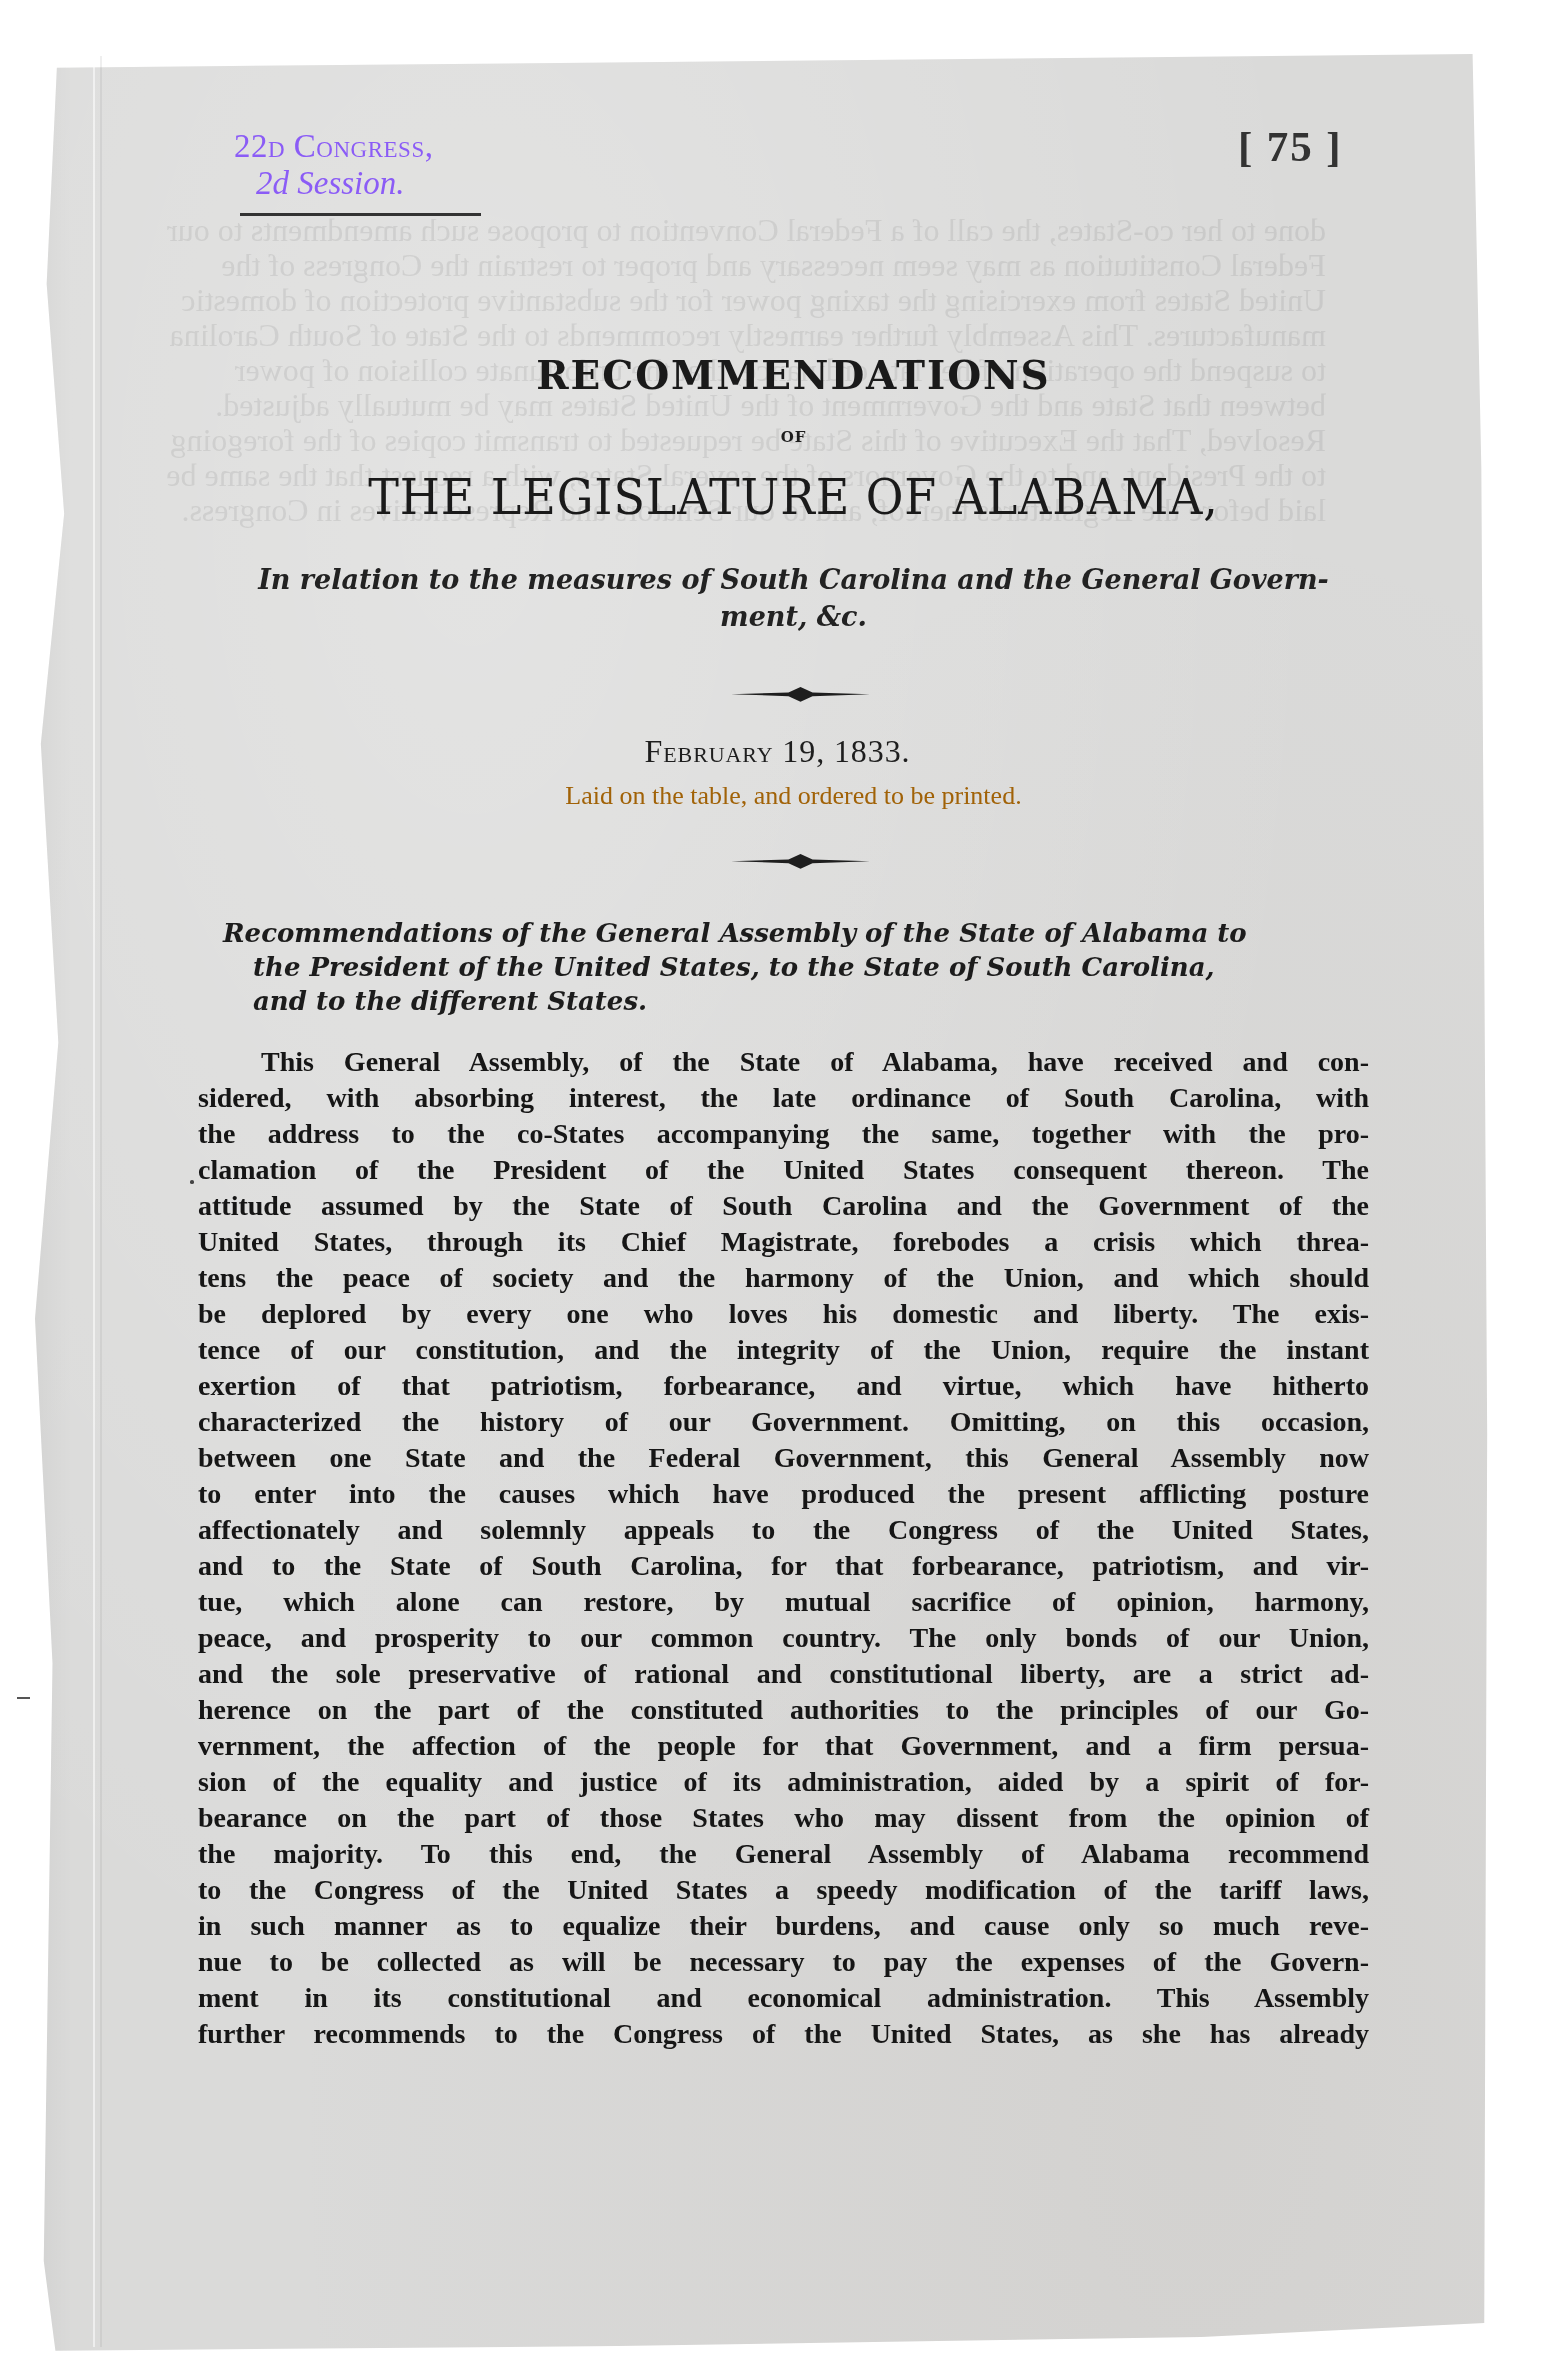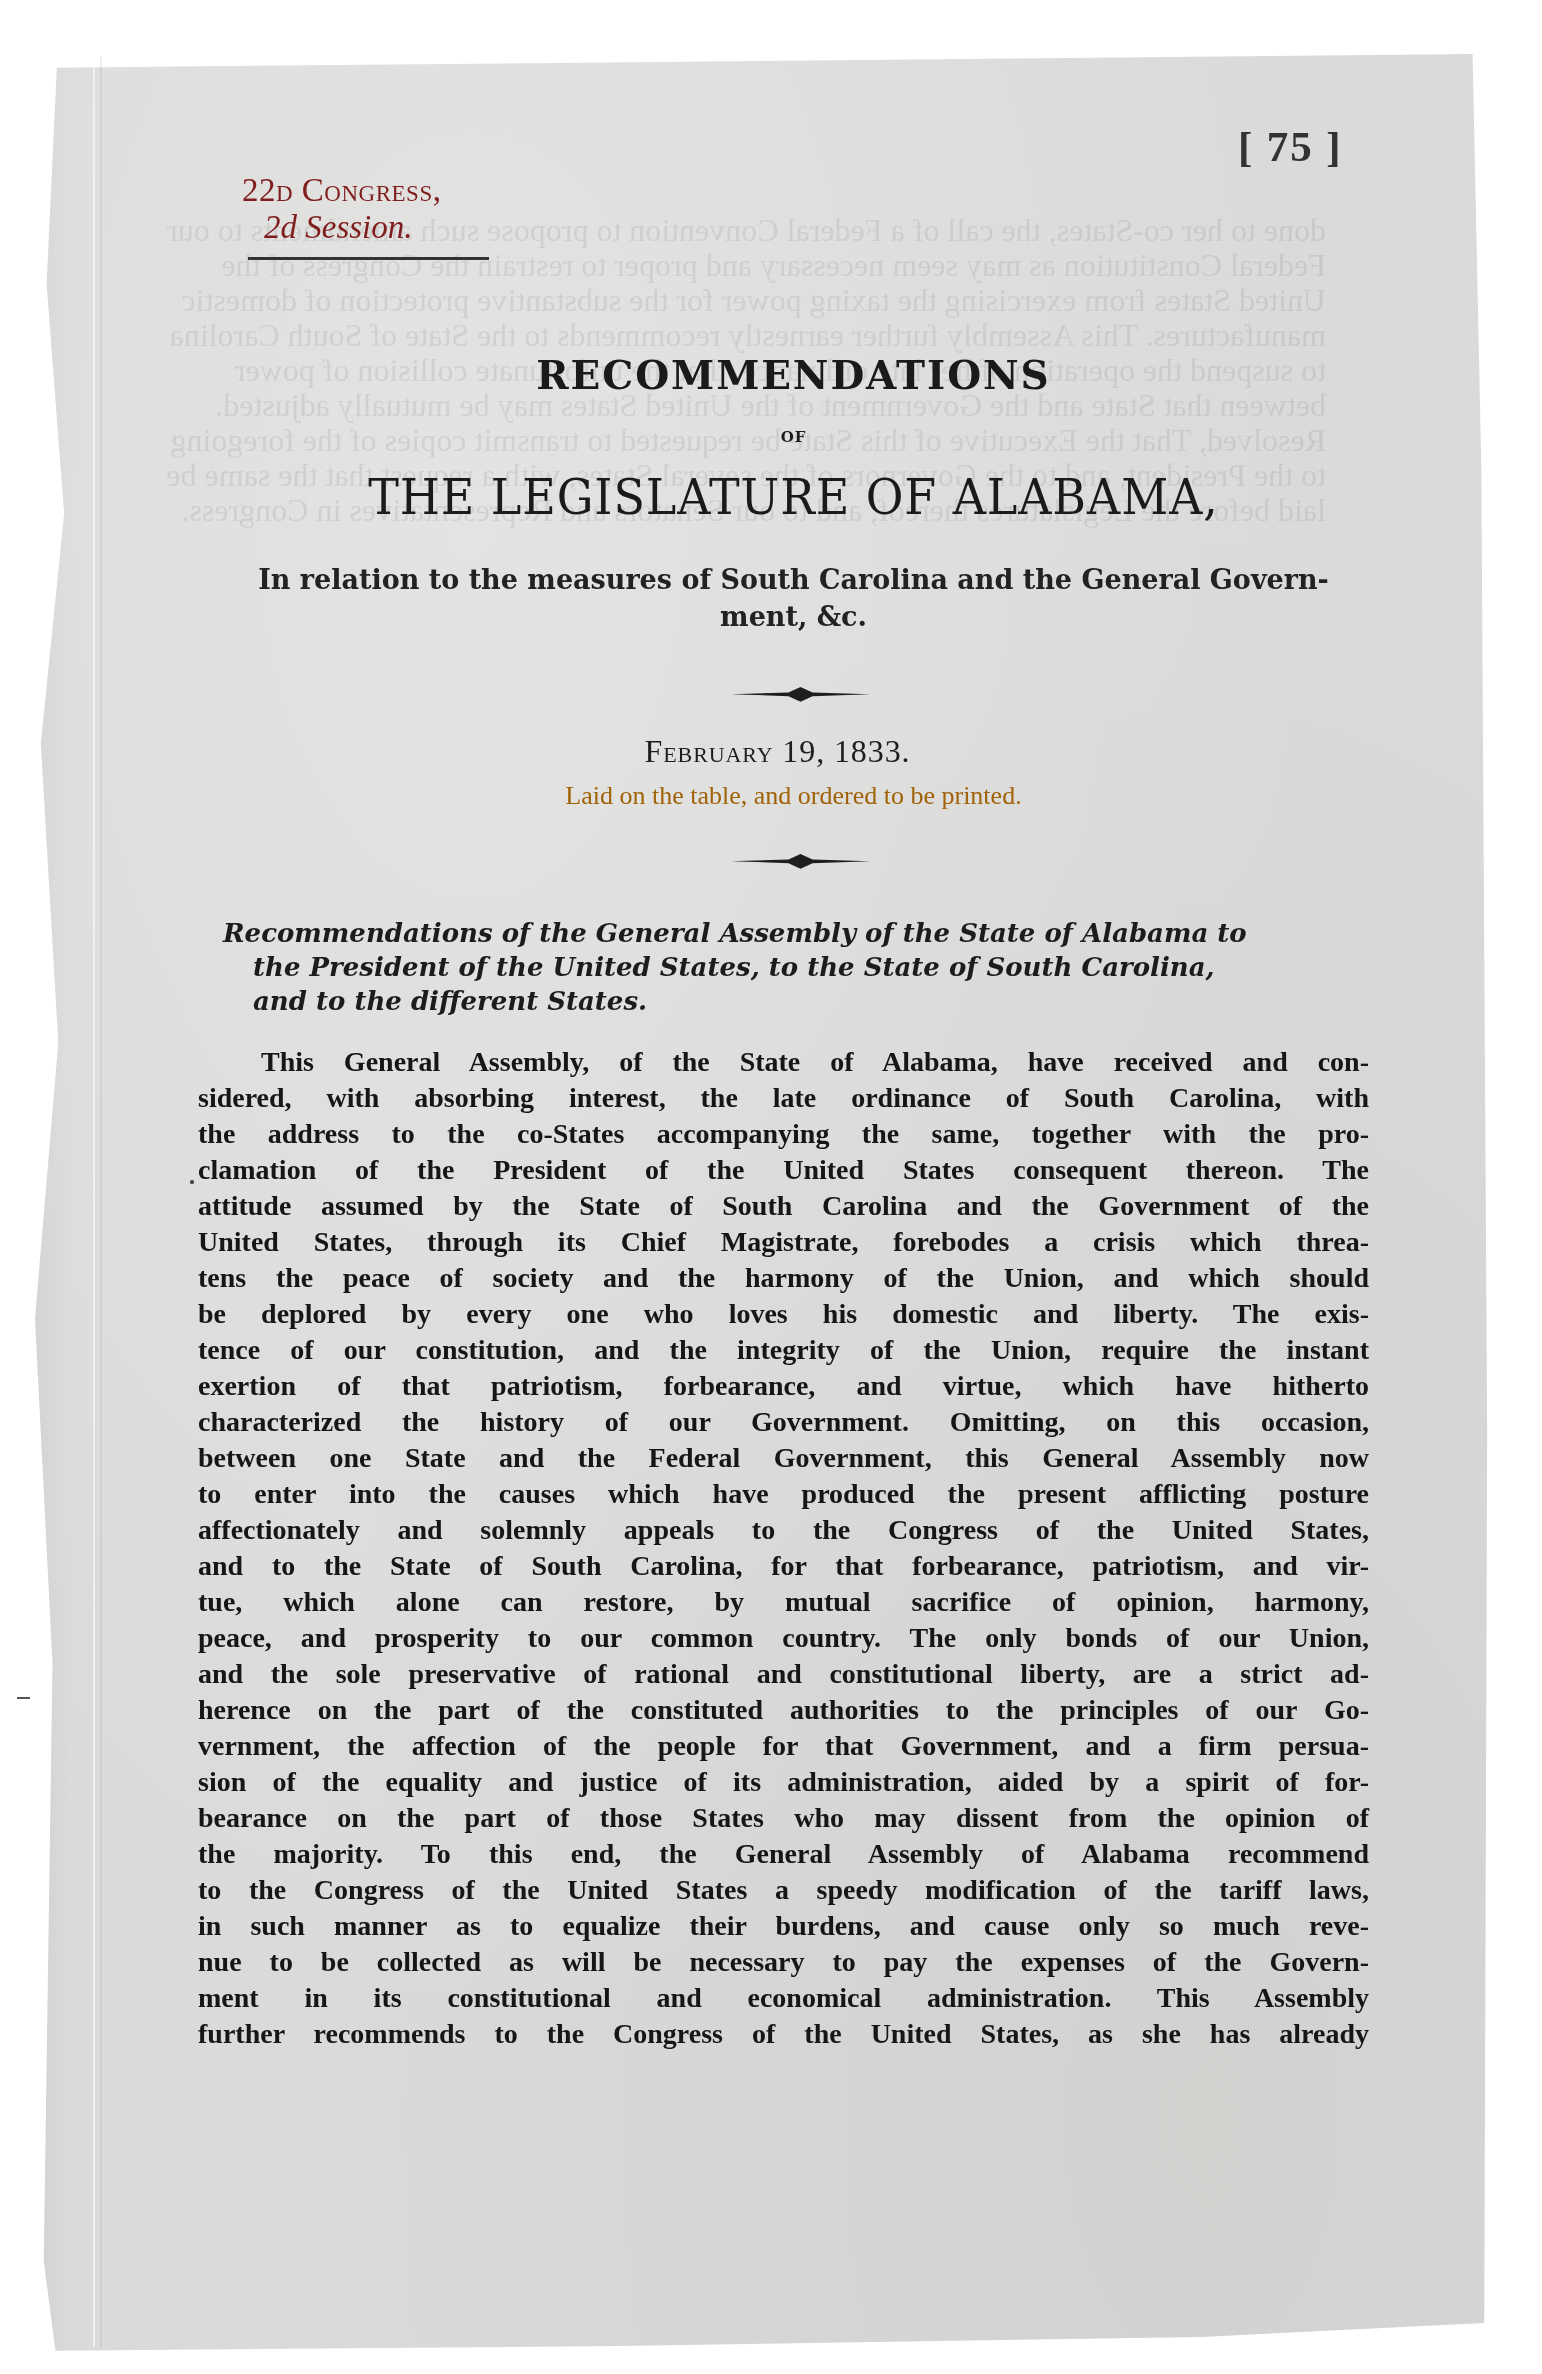--- a/index.html
+++ b/index.html
@@ -58,13 +58,12 @@
     
     .hdr-left {
       position: absolute;
-      left: 242px;
+      left: 234px;
       top: 128px;
       font-family: "Liberation Serif", serif;
       font-size: 33px;
       line-height: 37px;
-      color: #7f1d1d;
-      margin-top: 44px;
+      color: #8b5cf6;
     }
     .hdr-congress {
       font-variant: small-caps;

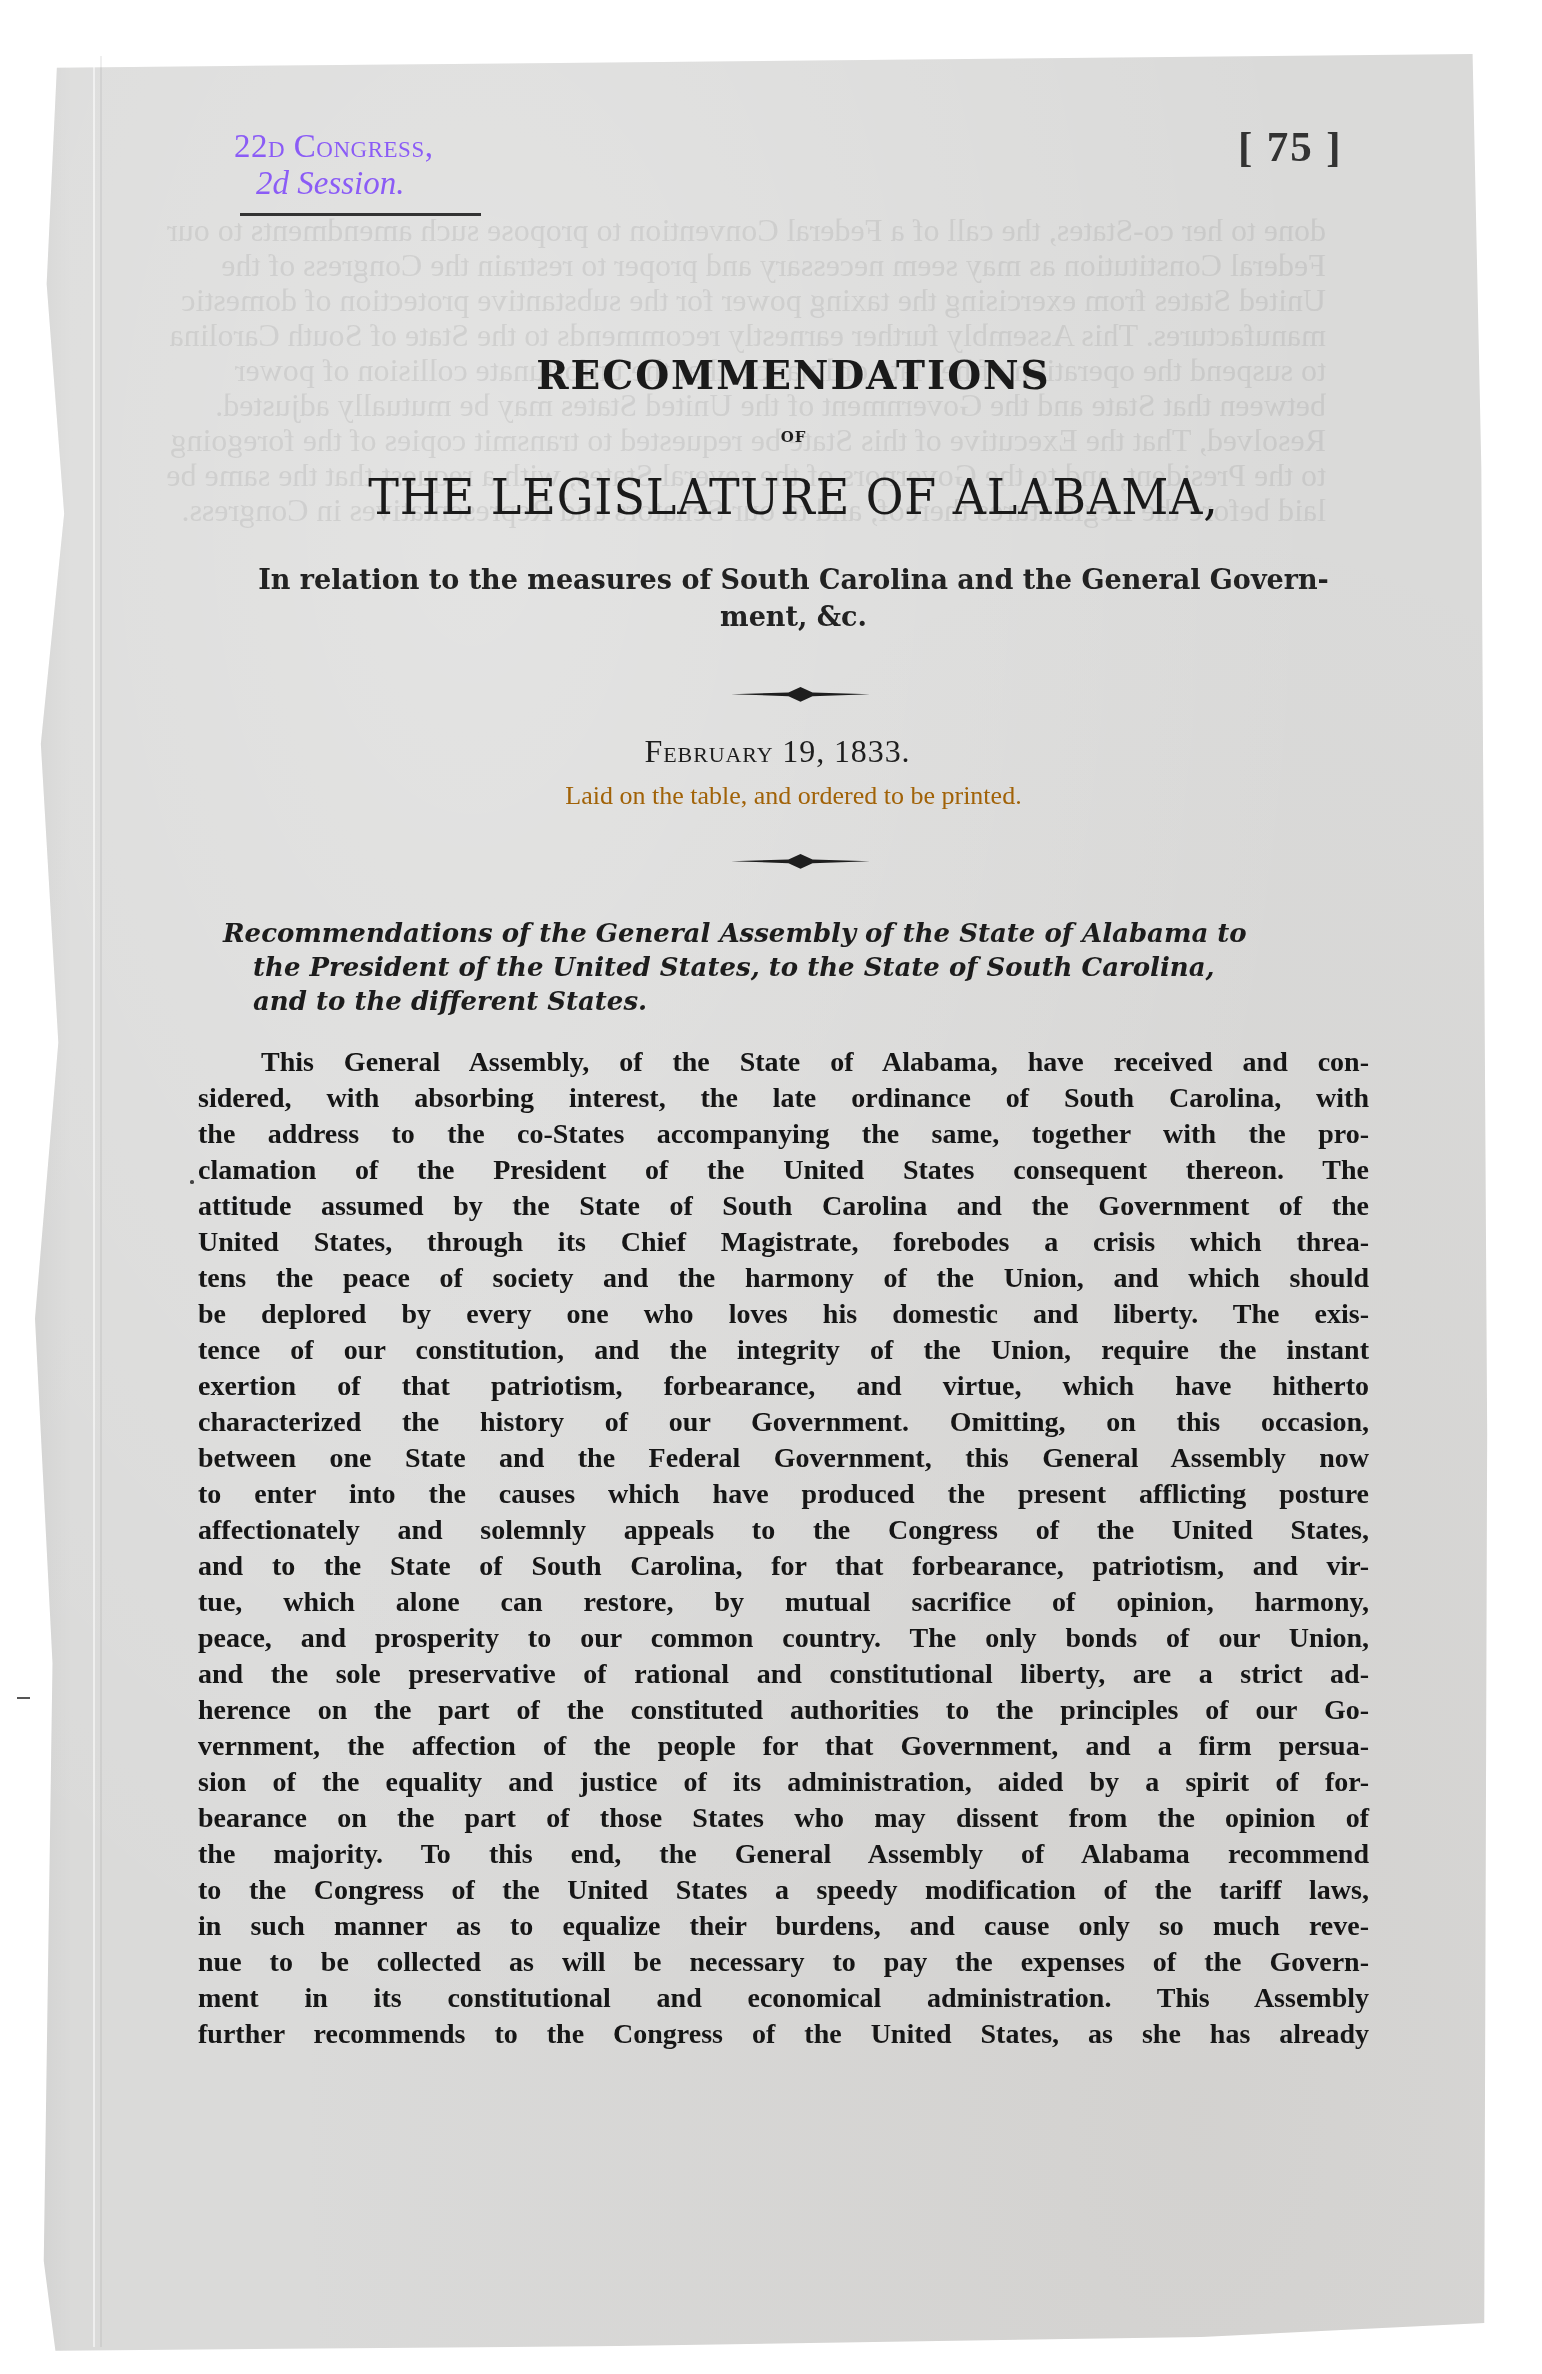--- a/index.html
+++ b/index.html
@@ -123,6 +123,7 @@
     }
     .title-relation {
       font-family: "DejaVu Serif", serif;
+      font-style: italic;
       font-weight: bold;
       font-size: 27px;
       line-height: 37px;

